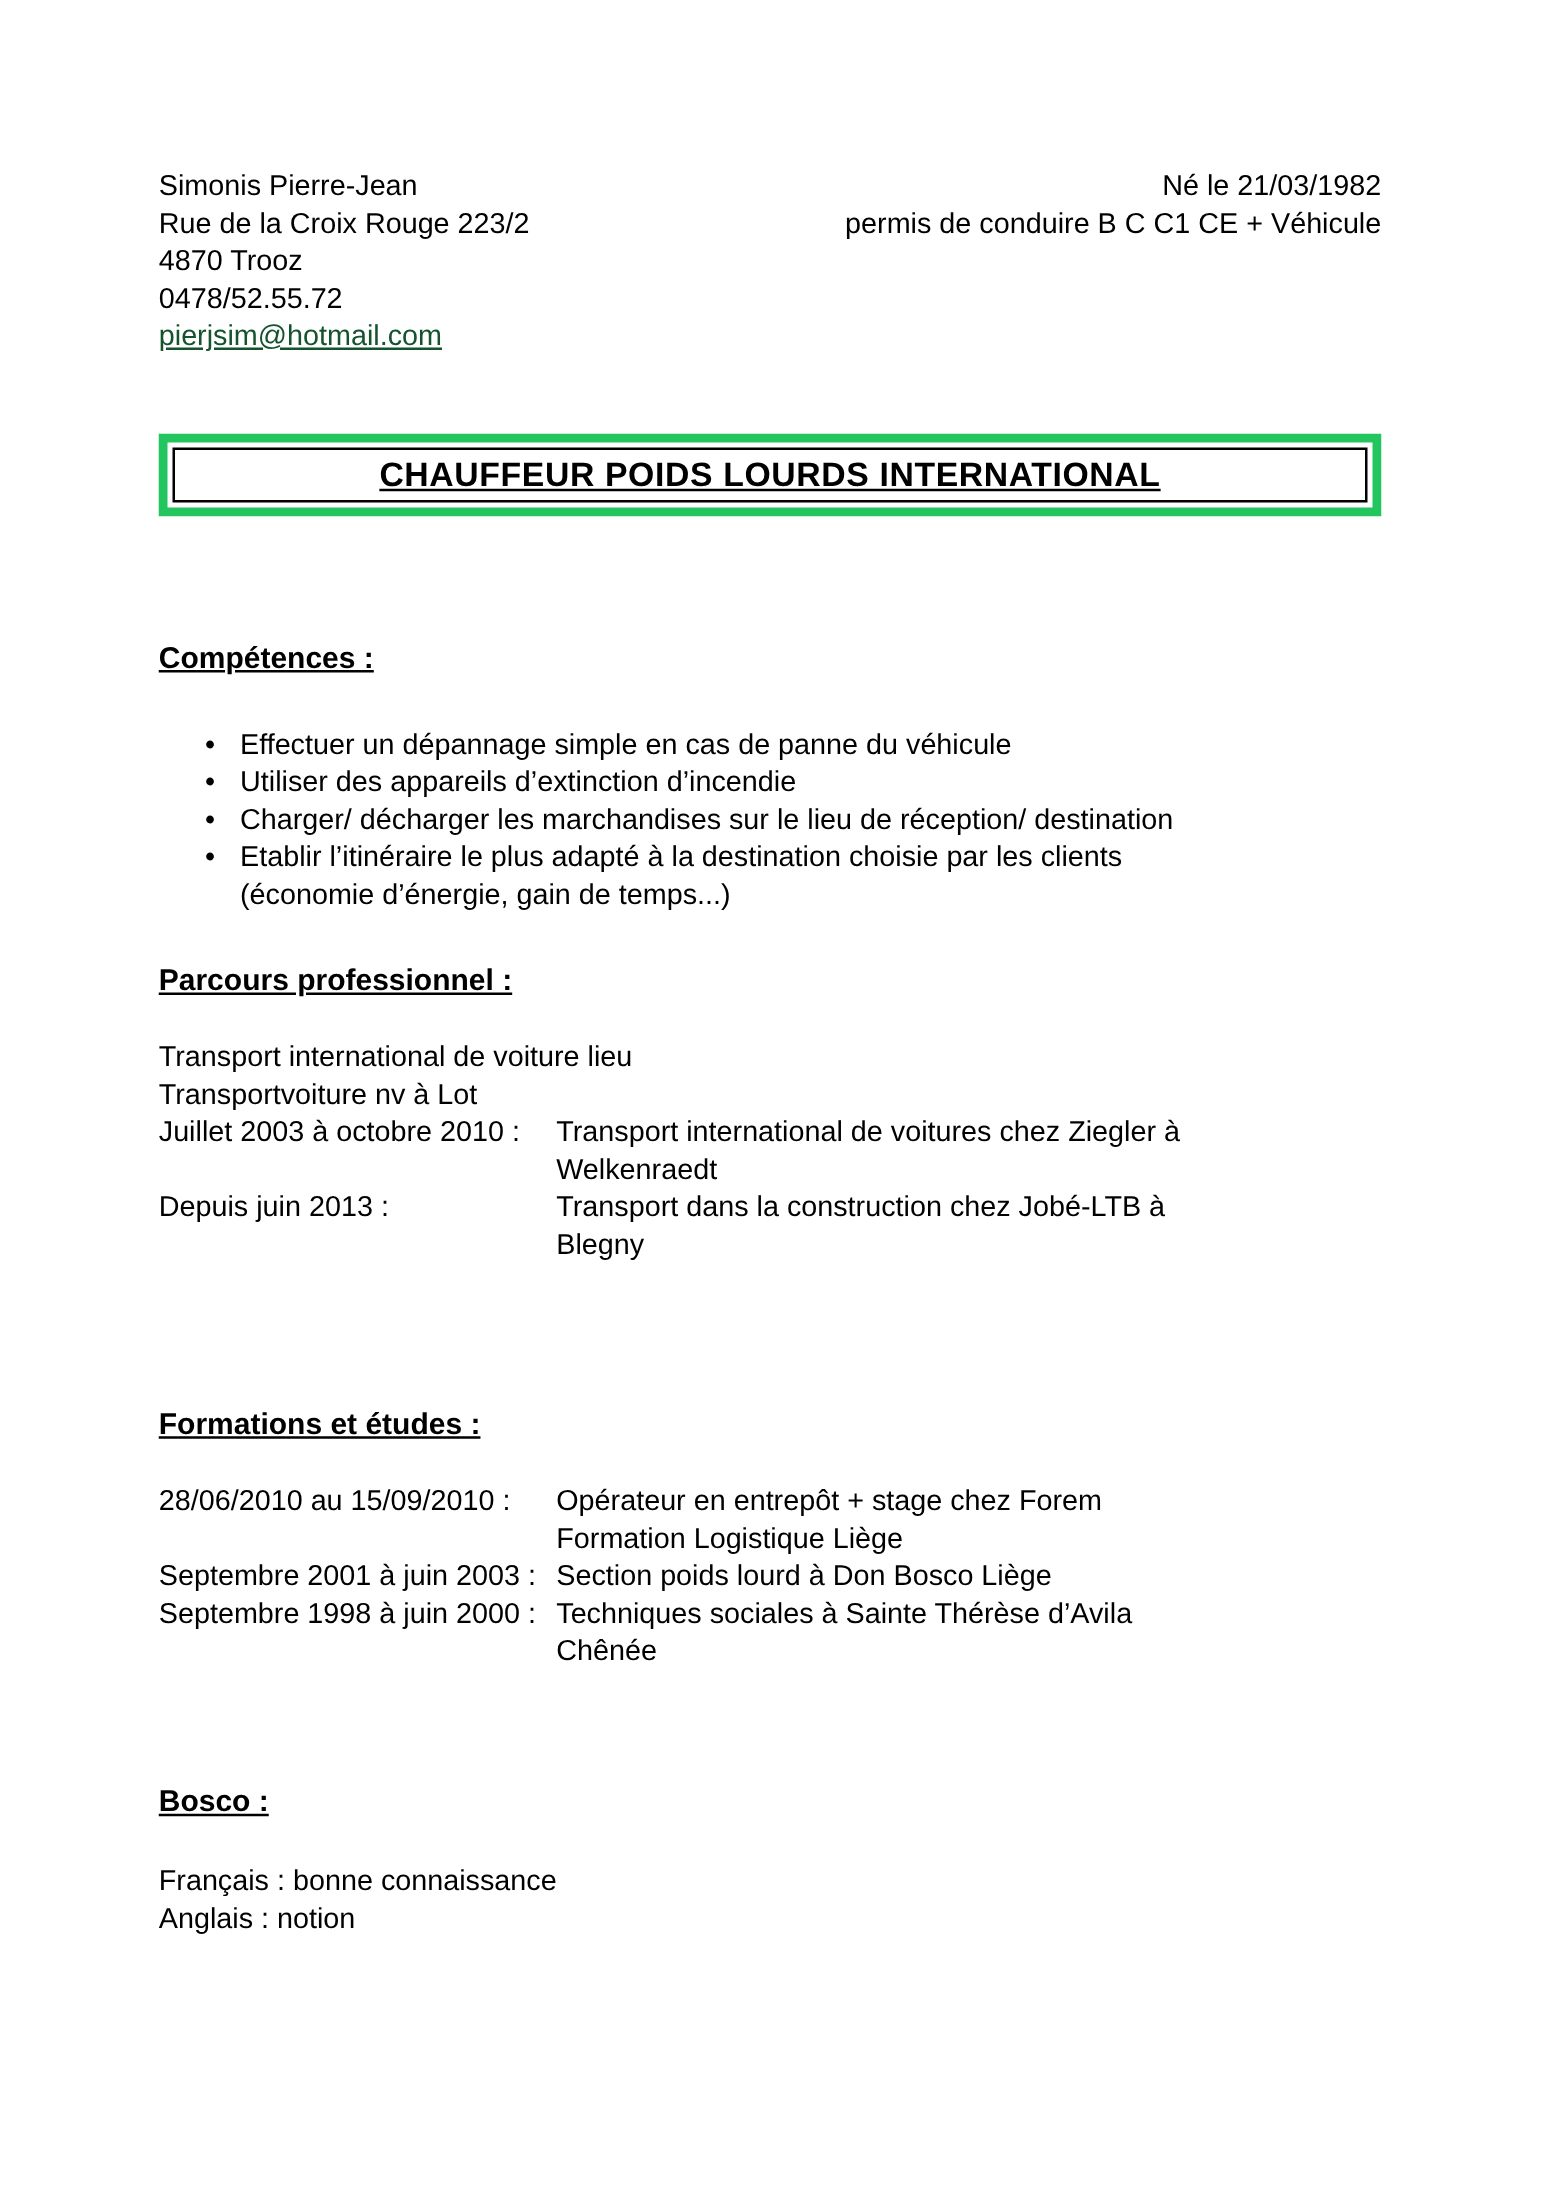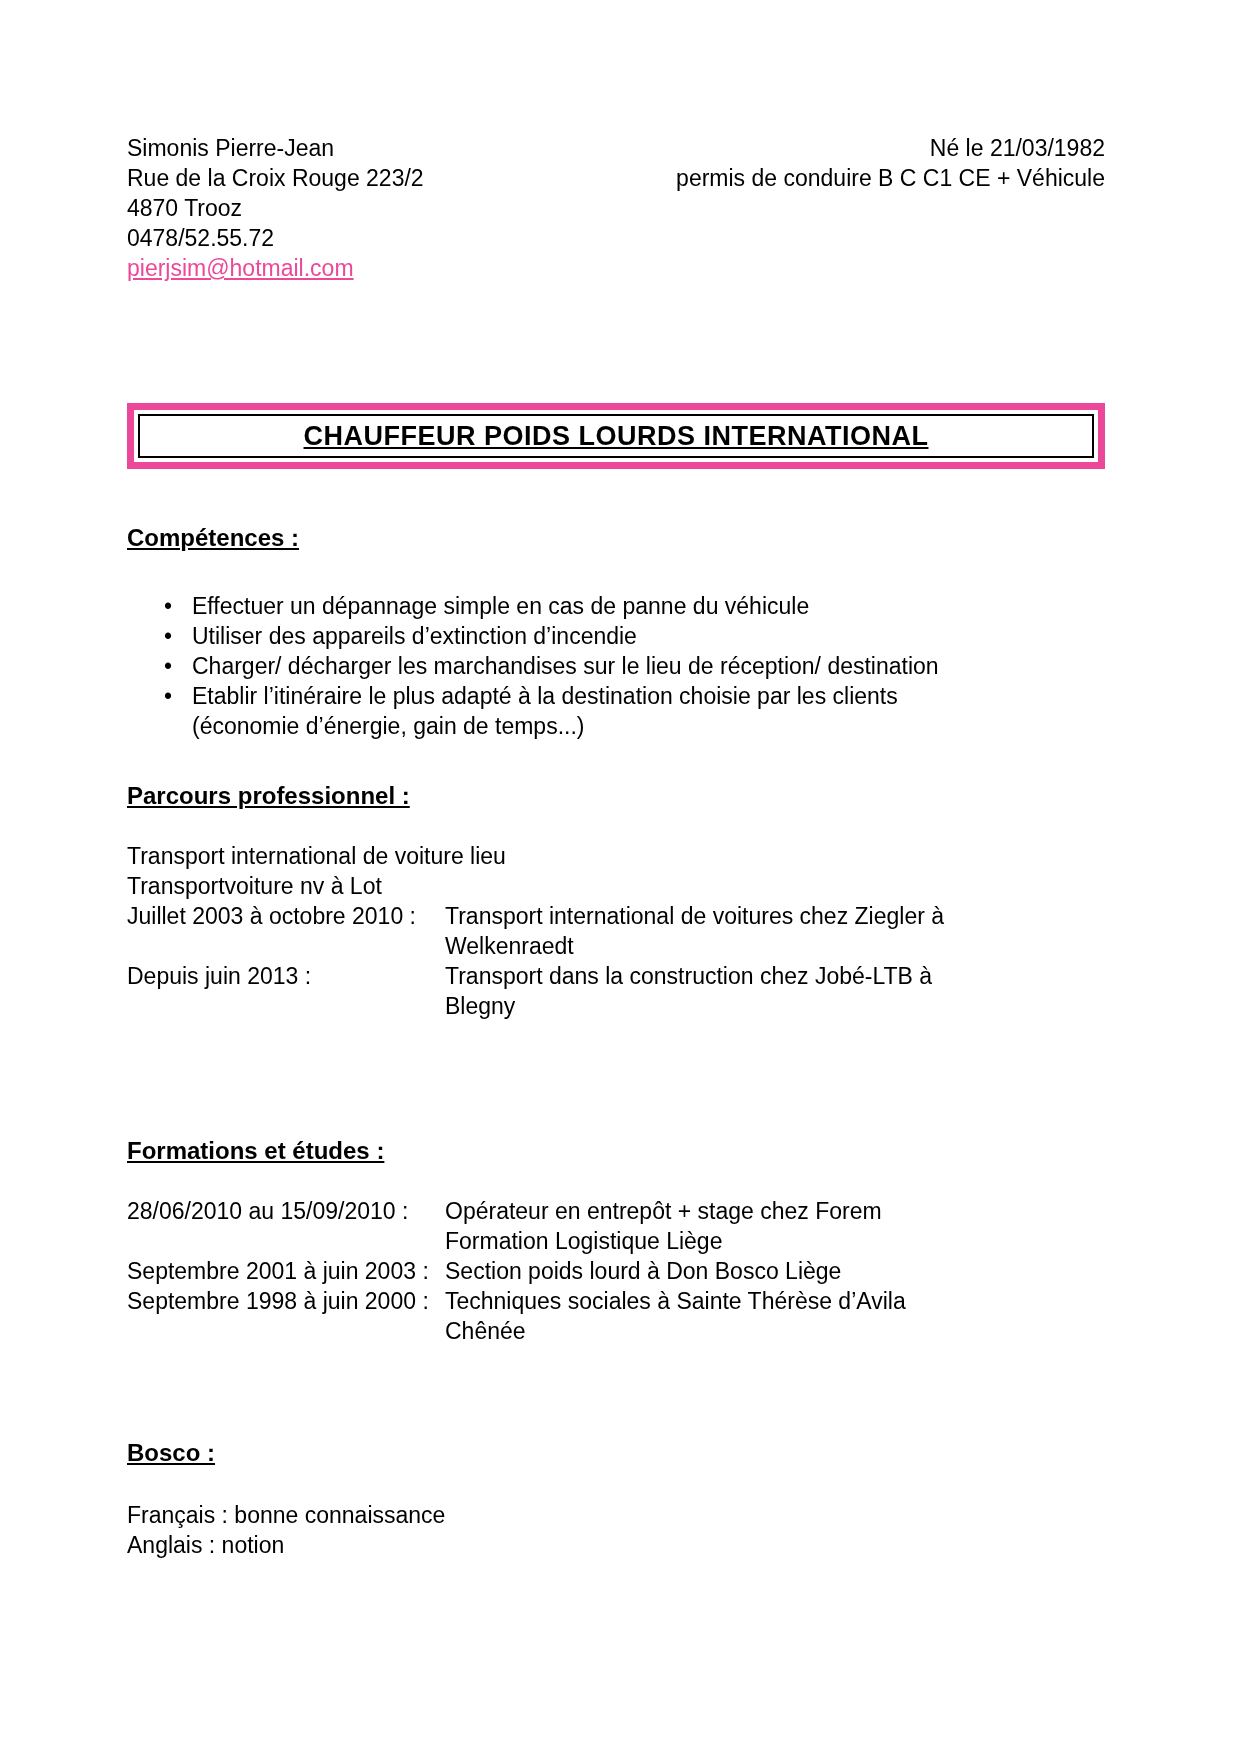--- a/index.html
+++ b/index.html
@@ -26,7 +26,7 @@
   .header-row { display: flex; justify-content: space-between; }
   .contact-block { text-align: left; }
   .personal-block { text-align: right; }
-  .email-link { color: #ec4899; text-decoration: underline; cursor: pointer; }
+  .email-link { color: #14532d; text-decoration: underline; cursor: pointer; }
 
   
   .title-box-outer {

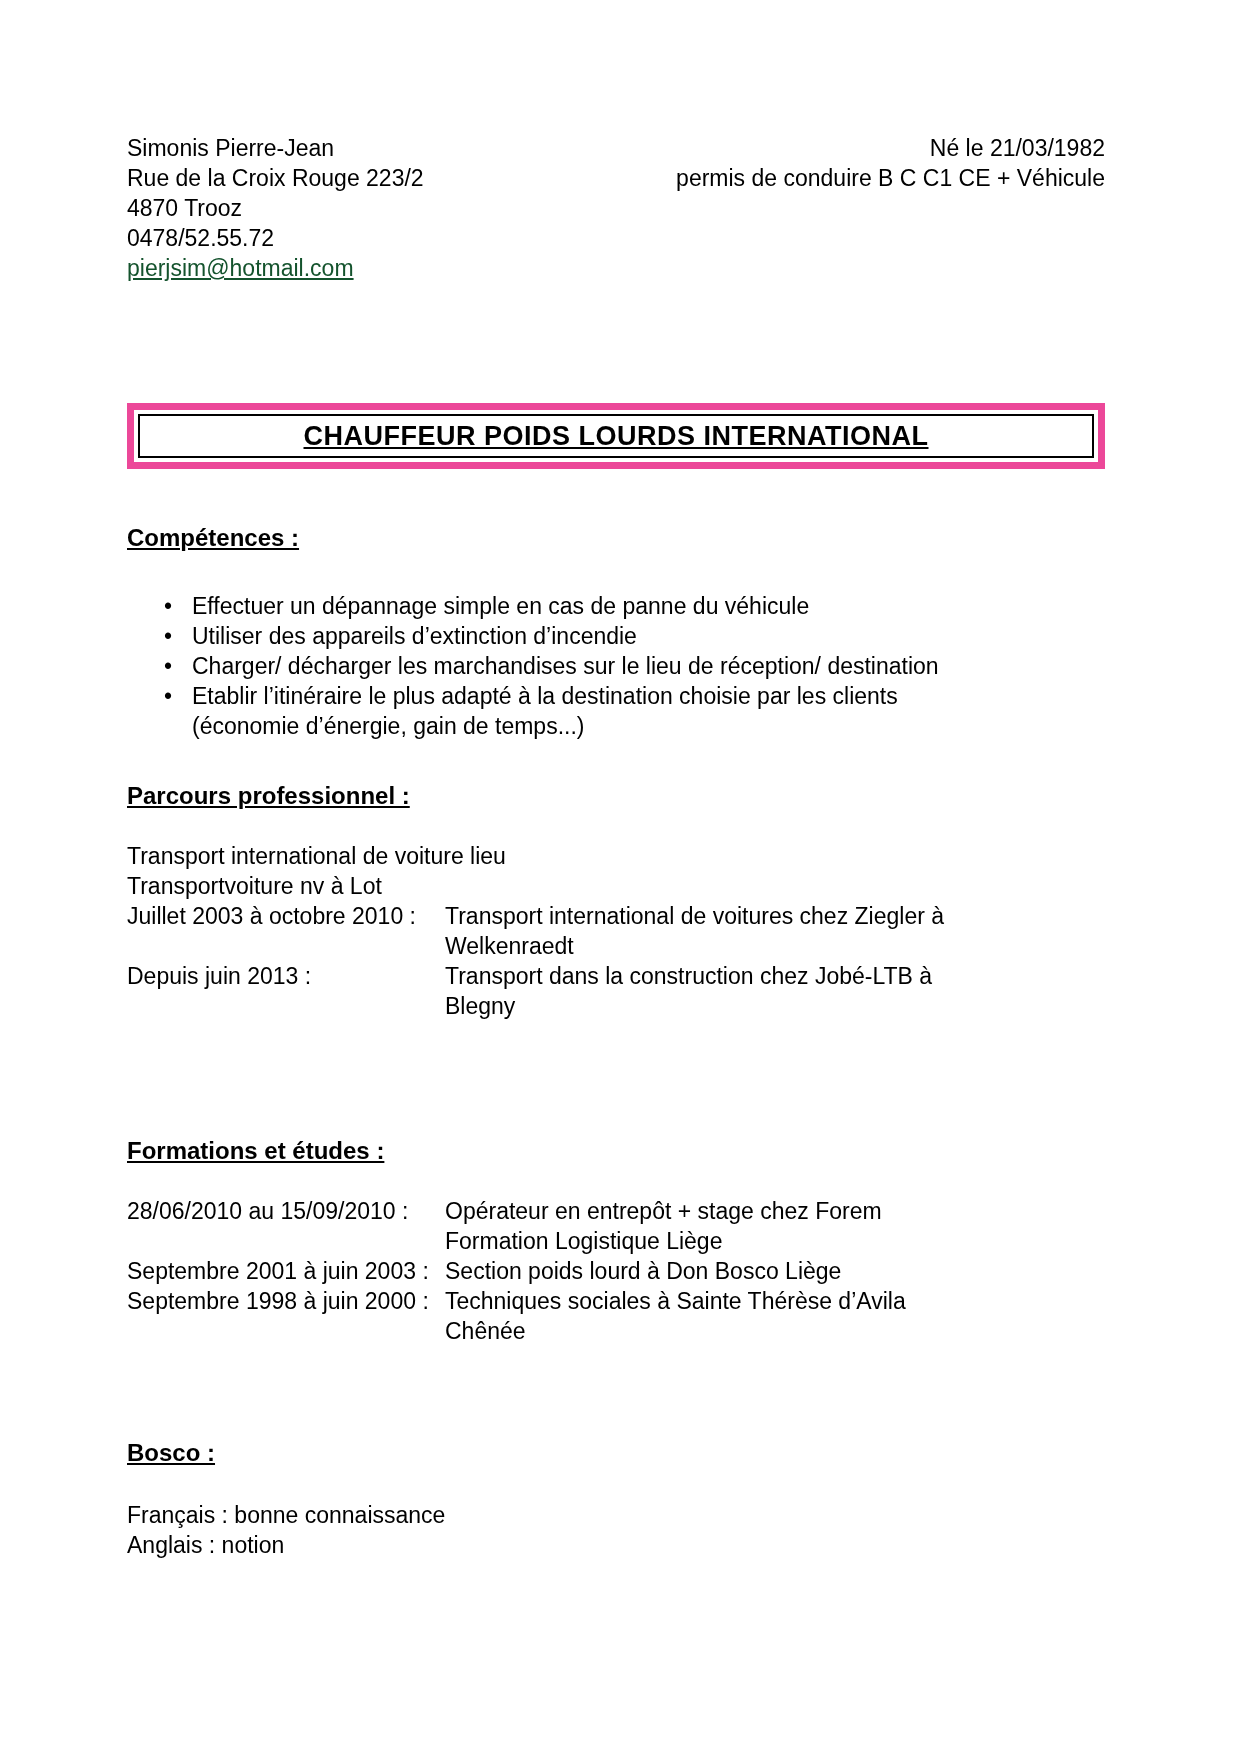--- a/index.html
+++ b/index.html
@@ -30,8 +30,8 @@
 
   
   .title-box-outer {
-    margin-top: 120px;
-    border: 7px solid #ec4899;
+    margin-top: 64px;
+    border: 7px solid #22c55e;
     padding: 4px;
     background: #ffffff;
   }

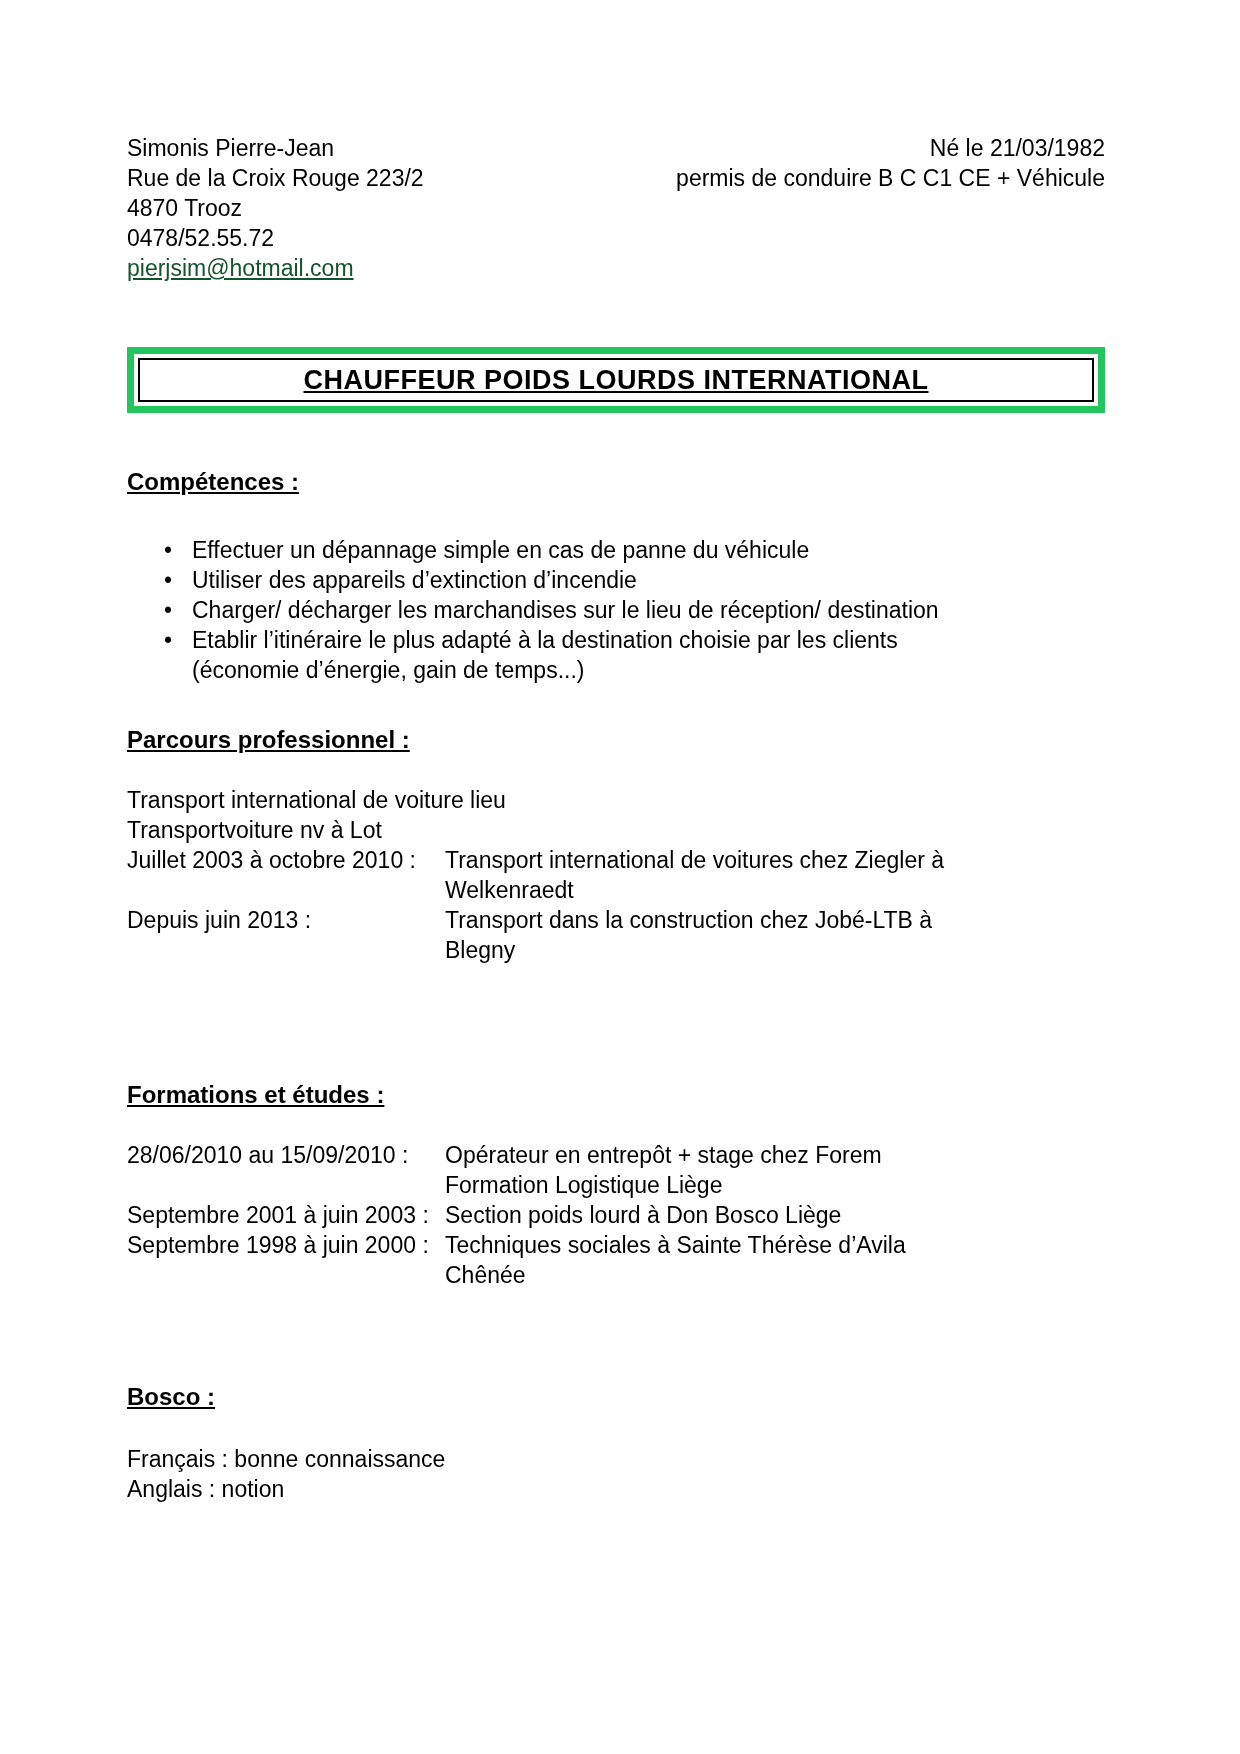--- a/index.html
+++ b/index.html
@@ -55,7 +55,7 @@
     font-weight: bold;
     text-decoration: underline;
   }
-  .h-competences { margin-top: 54px; }
+  .h-competences { margin-top: 99px; }
   .h-parcours   { margin-top: 40px; }
   .h-formations { margin-top: 115px; }
   .h-langue     { margin-top: 92px; }

